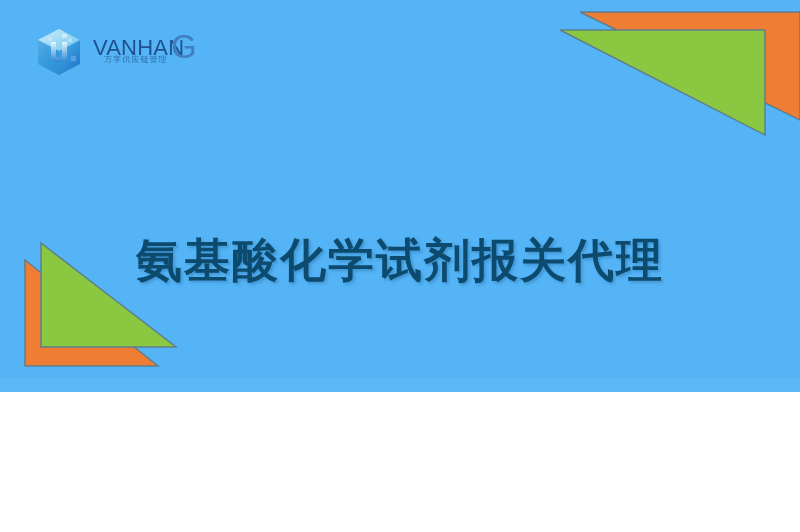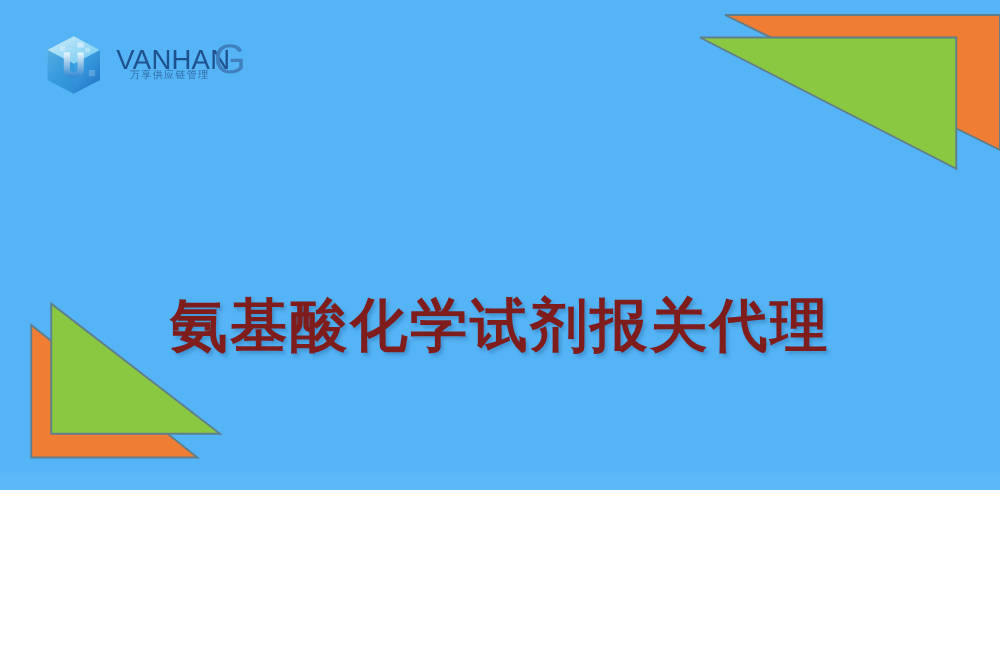--- a/index.html
+++ b/index.html
@@ -123,7 +123,7 @@
     font-size: 46px;
     font-weight: bold;
     letter-spacing: 2px;
-    color: #7f1d1d;
+    color: #0c4a6e;
     line-height: 1.15;
     text-shadow: 2px 2px 3px rgba(40, 110, 170, 0.45);
     white-space: nowrap;

